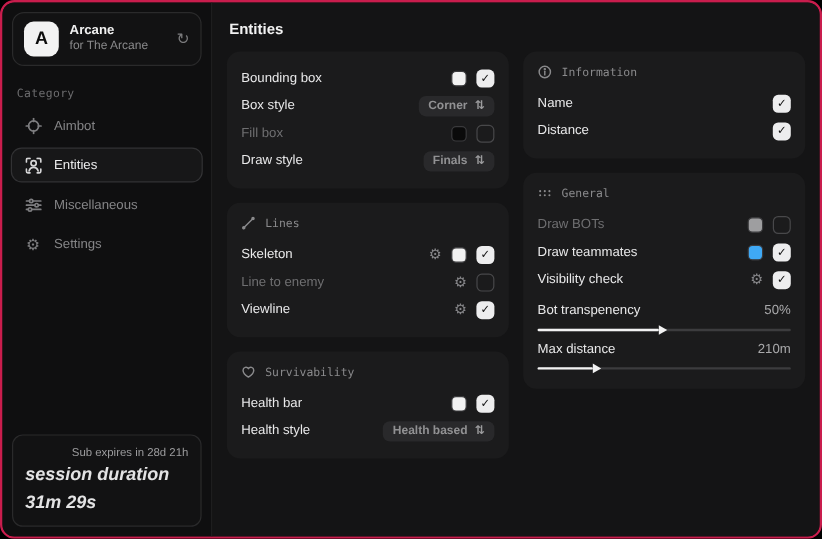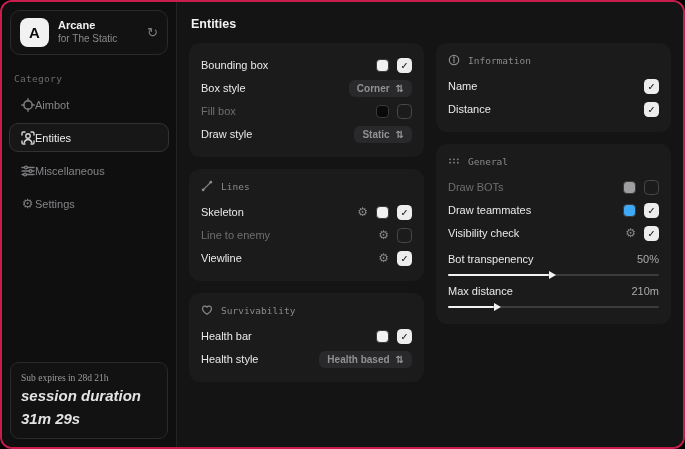--- a/index.html
+++ b/index.html
@@ -100,7 +100,7 @@
       <div class="logo">A</div>
       <div class="app-meta">
         <div class="app-title">Arcane</div>
-        <div class="app-sub">for The Static</div>
+        <div class="app-sub">for The Arcane</div>
       </div>
       <div class="refresh">↻</div>
     </div>

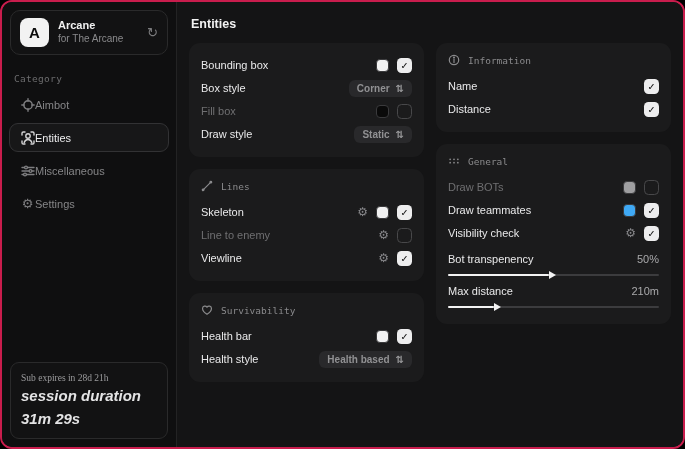--- a/index.html
+++ b/index.html
@@ -35,7 +35,7 @@
   }
   .nav { display:flex; flex-direction:column; gap:4px; padding:2px 7px; }
   .nav-item {
-    display:flex; align-items:center; height:29px; padding:0 10px;
+    display:flex; align-items:center; gap:10px; height:29px; padding:0 10px;
     border:1px solid transparent; border-radius:9px;
     color:#858587; font-size:11px; cursor:pointer;
   }

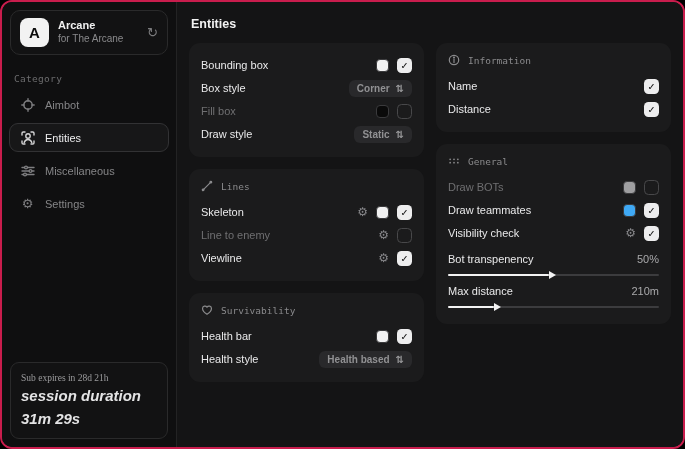--- a/index.html
+++ b/index.html
@@ -189,7 +189,7 @@
           <div class="row">
             <span class="row-label">Draw style</span>
             <span class="select">
-              <span>Static</span>
+              <span>Finals</span>
               <span class="updown">⇅</span>
             </span>
           </div>

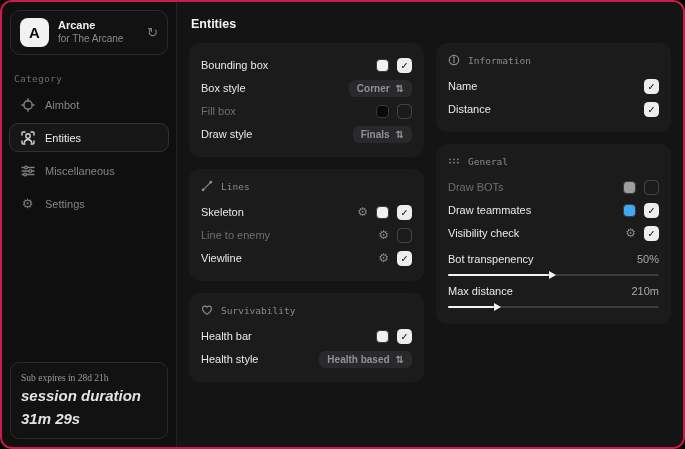--- a/index.html
+++ b/index.html
@@ -47,7 +47,7 @@
     border:1px solid #2a2a2b; border-radius:9px; background:#121213;
     padding:8px 10px; line-height:1.5;
   }
-  .status-line1 { font-family:Liberation Serif, serif; font-size:9.5px; color:#9c9c9e; }
+  .status-line1 { font-family:Liberation Sans, sans-serif; font-size:9.5px; color:#9c9c9e;text-align:right; }
   .status-line2 { font-size:15px; color:#e3e3e4; font-weight:bold;font-style:italic; }
   
   .main { flex:1; background:#141415; padding:12px; overflow:hidden; }

